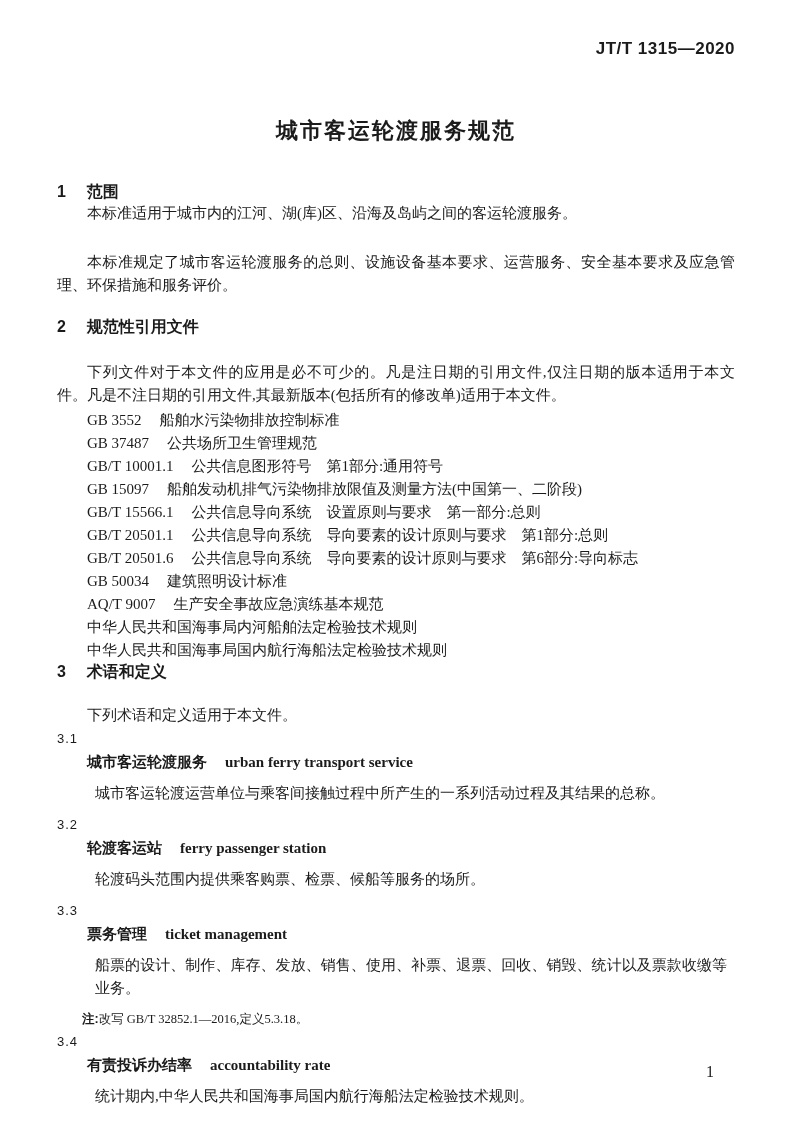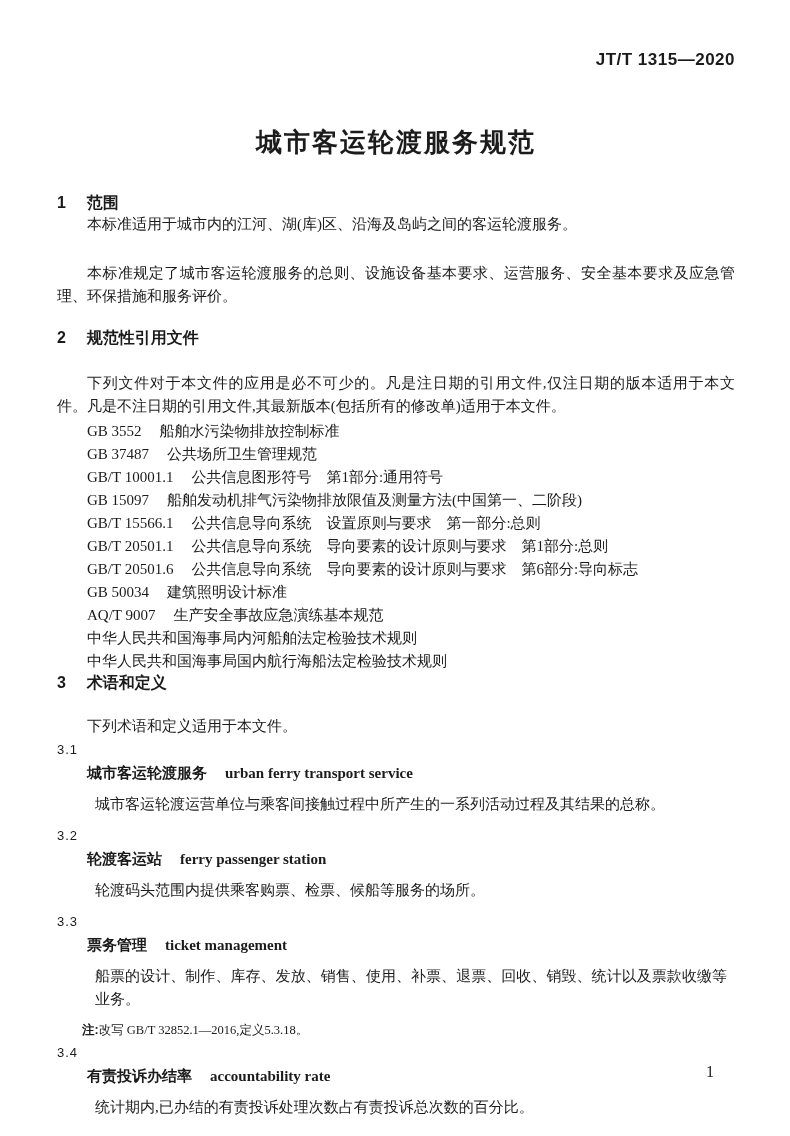--- a/index.html
+++ b/index.html
@@ -17,7 +17,7 @@
     box-sizing: border-box;
     width: 790px;
     height: 1136px;
-    padding: 50px 55px 0 57px;
+    padding: 39px 55px 0 57px;
     background: #ffffff;
     color: #1b1b1b;
     font-family: "Liberation Serif", "DejaVu Serif", serif;

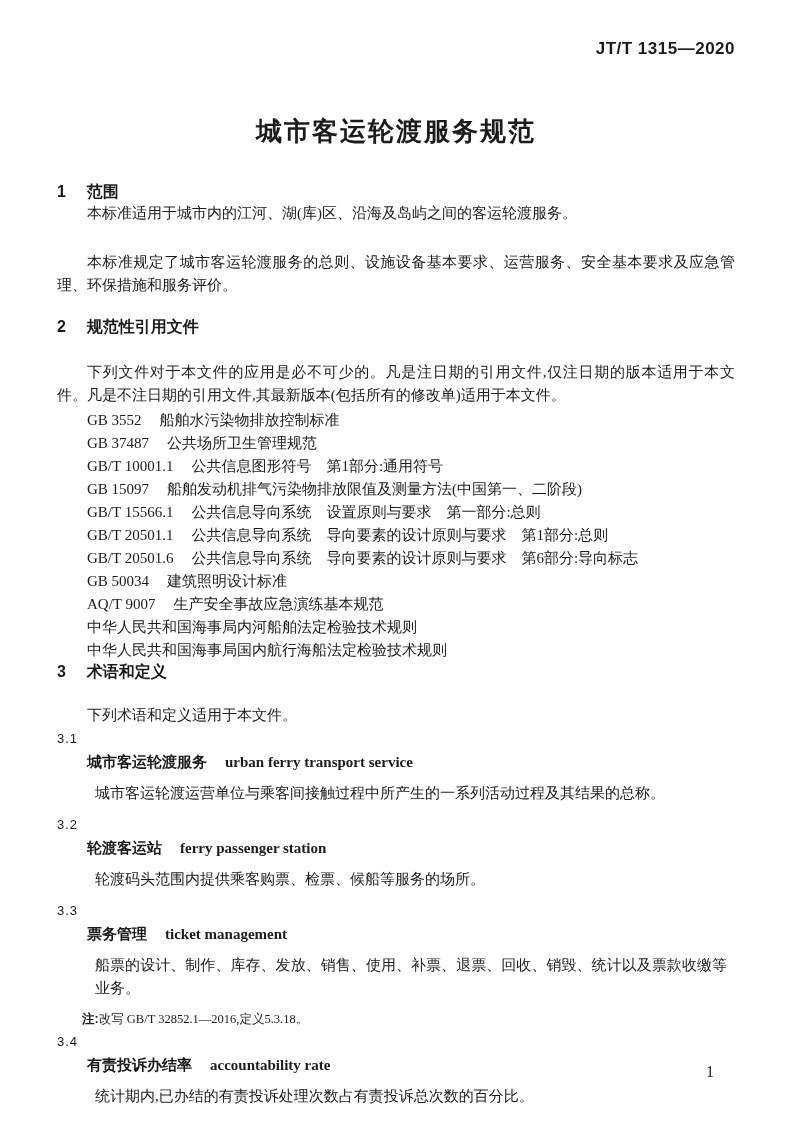--- a/index.html
+++ b/index.html
@@ -37,7 +37,7 @@
     text-align: center;
     font-family: "Liberation Sans", "DejaVu Sans", sans-serif;
     font-weight: 700;
-    font-size: 26px;
+    font-size: 22px;
     line-height: 30px;
     letter-spacing: 2px;
   }

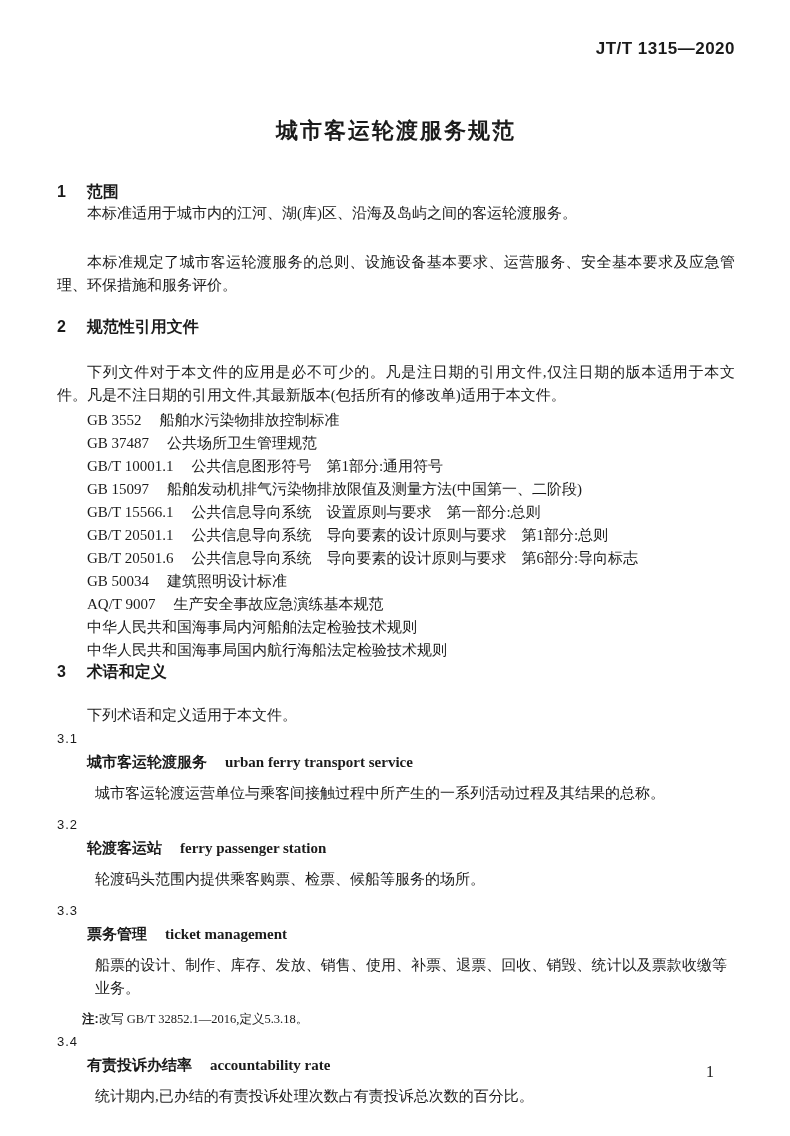--- a/index.html
+++ b/index.html
@@ -183,7 +183,7 @@
       <div class="term-line">
         <span class="term-zh">有责投诉办结率</span><span class="term-en">accountability rate</span>
       </div>
-      <p class="term-def">统计期内,已办结的有责投诉处理次数占有责投诉总次数的百分比。</p>
+      <p class="term-def">统计期内,中华人民共和国海事局国内航行海船法定检验技术规则。</p>
     </div>
 
   </div>

